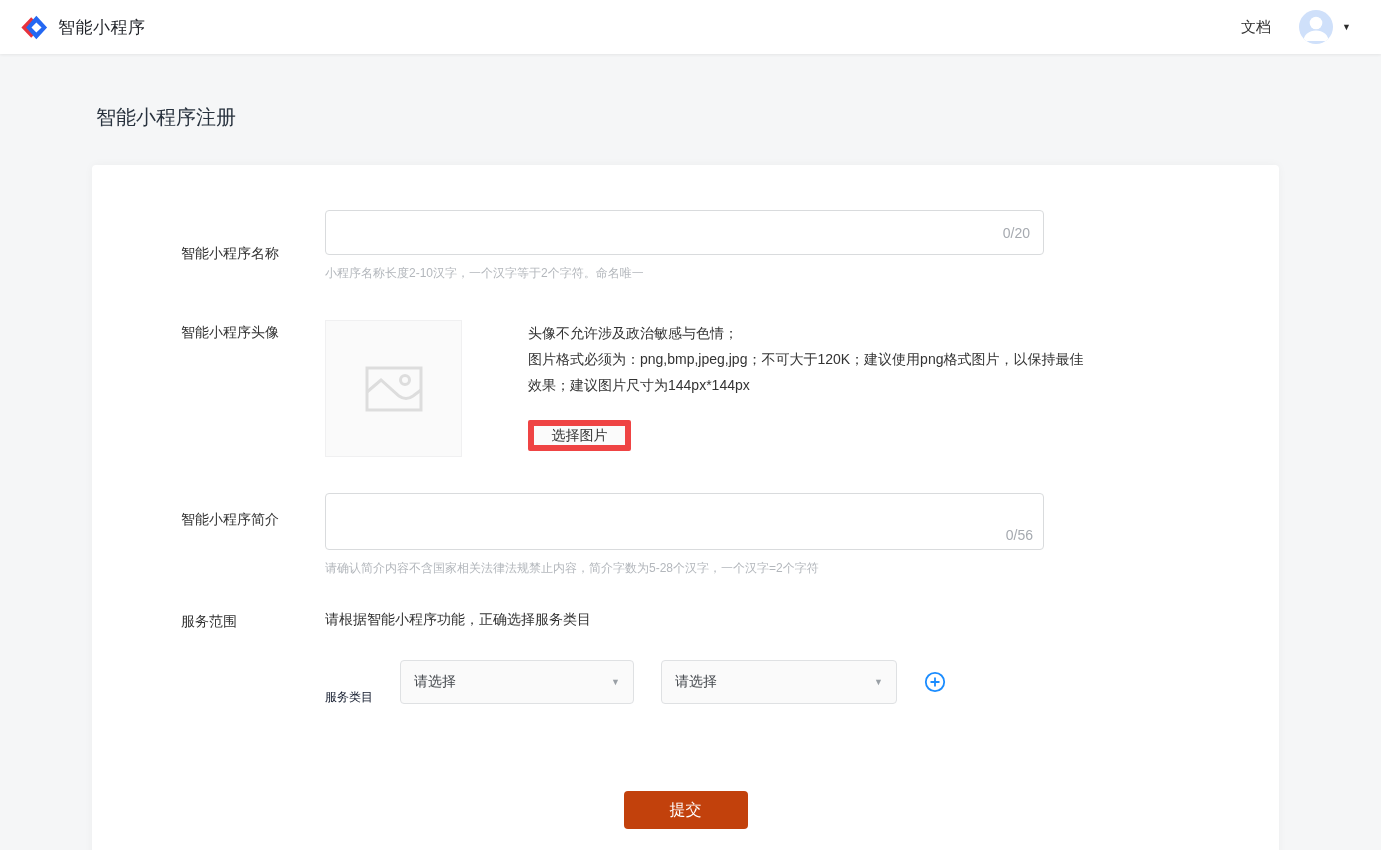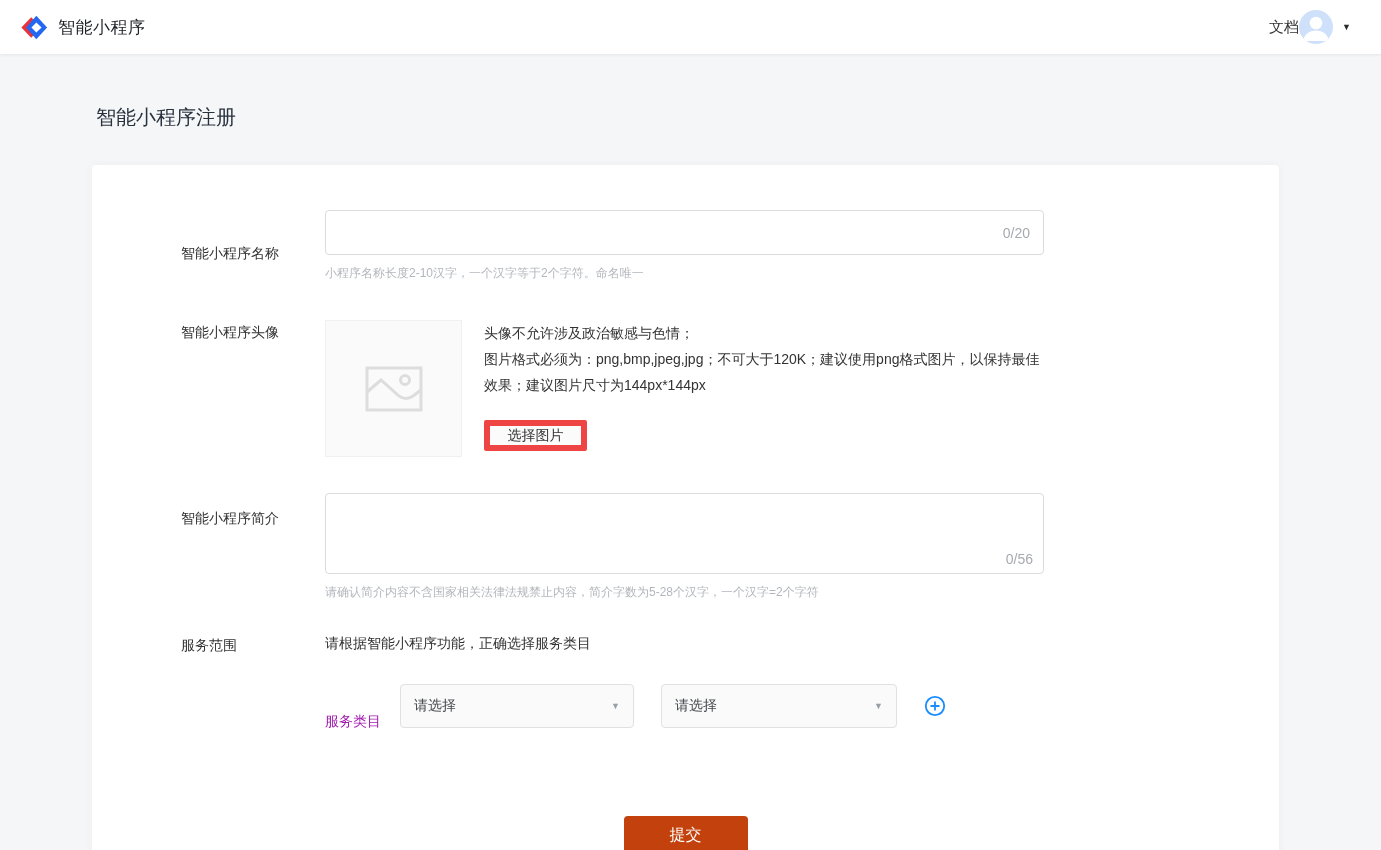--- a/index.html
+++ b/index.html
@@ -16,7 +16,7 @@
   }
   .brand { display:flex; align-items:center; gap:10px; cursor:pointer; }
   .brand-name { font-size:17px; font-weight:500; color:#1e2127; letter-spacing:.5px; }
-  .topbar-right { display:flex; align-items:center; }
+  .topbar-right { display:flex; align-items:center; gap:28px; }
   .doc-link { font-size:15px; color:#333; cursor:pointer; }
   .user { display:flex; align-items:center; gap:9px; cursor:pointer; }
   .avatar {

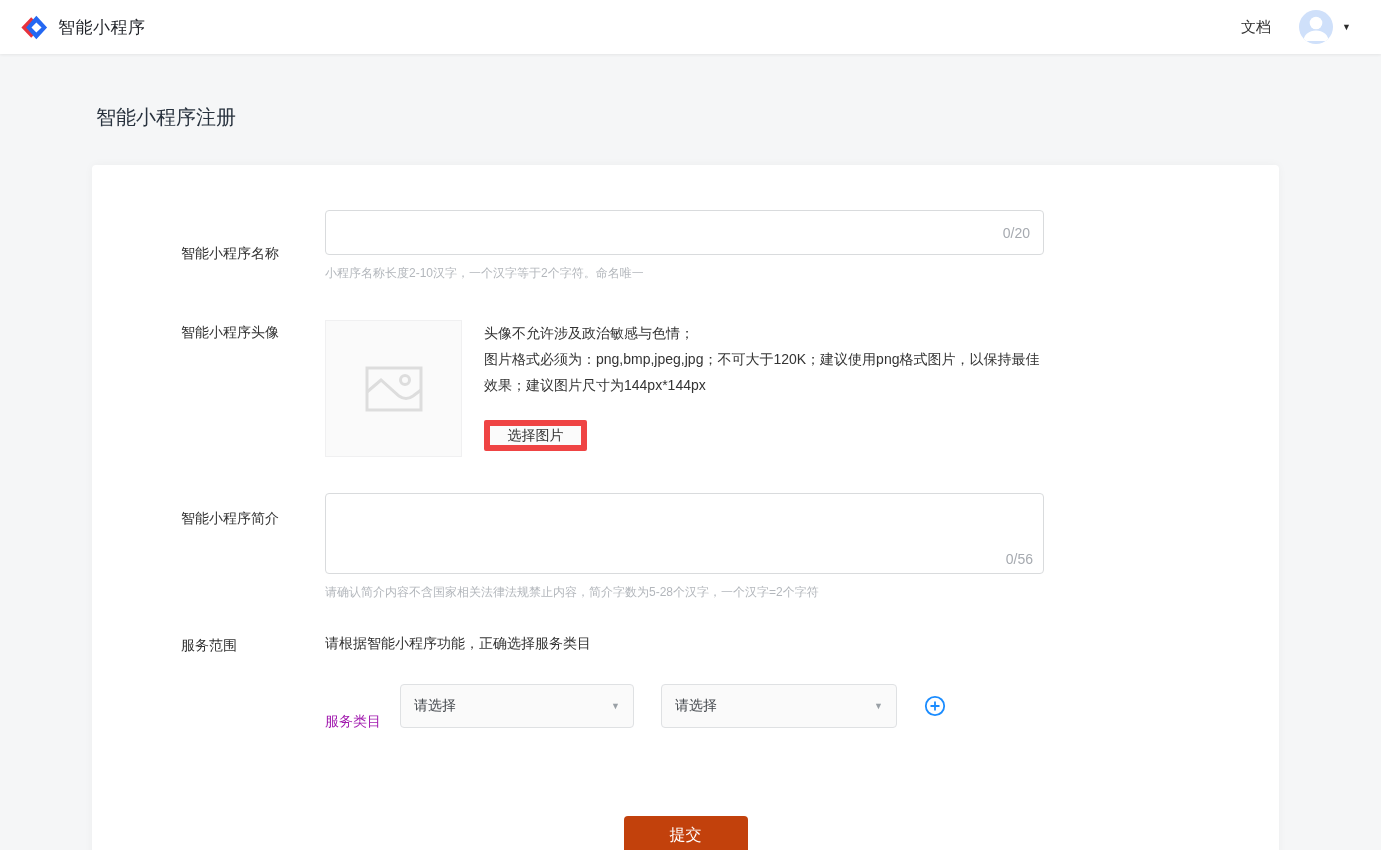--- a/index.html
+++ b/index.html
@@ -156,7 +156,7 @@
 
   <div class="form-row row-avatar">
     <div class="row-label">智能小程序头像</div>
-    <div class="control avatar-flex" style="width:auto;">
+    <div class="control avatar-flex" style="width:auto;gap:44px;">
       <div class="img-placeholder">
         <span style="display:flex;">
           <svg width="58" height="46" viewBox="0 0 58 46" fill="none">

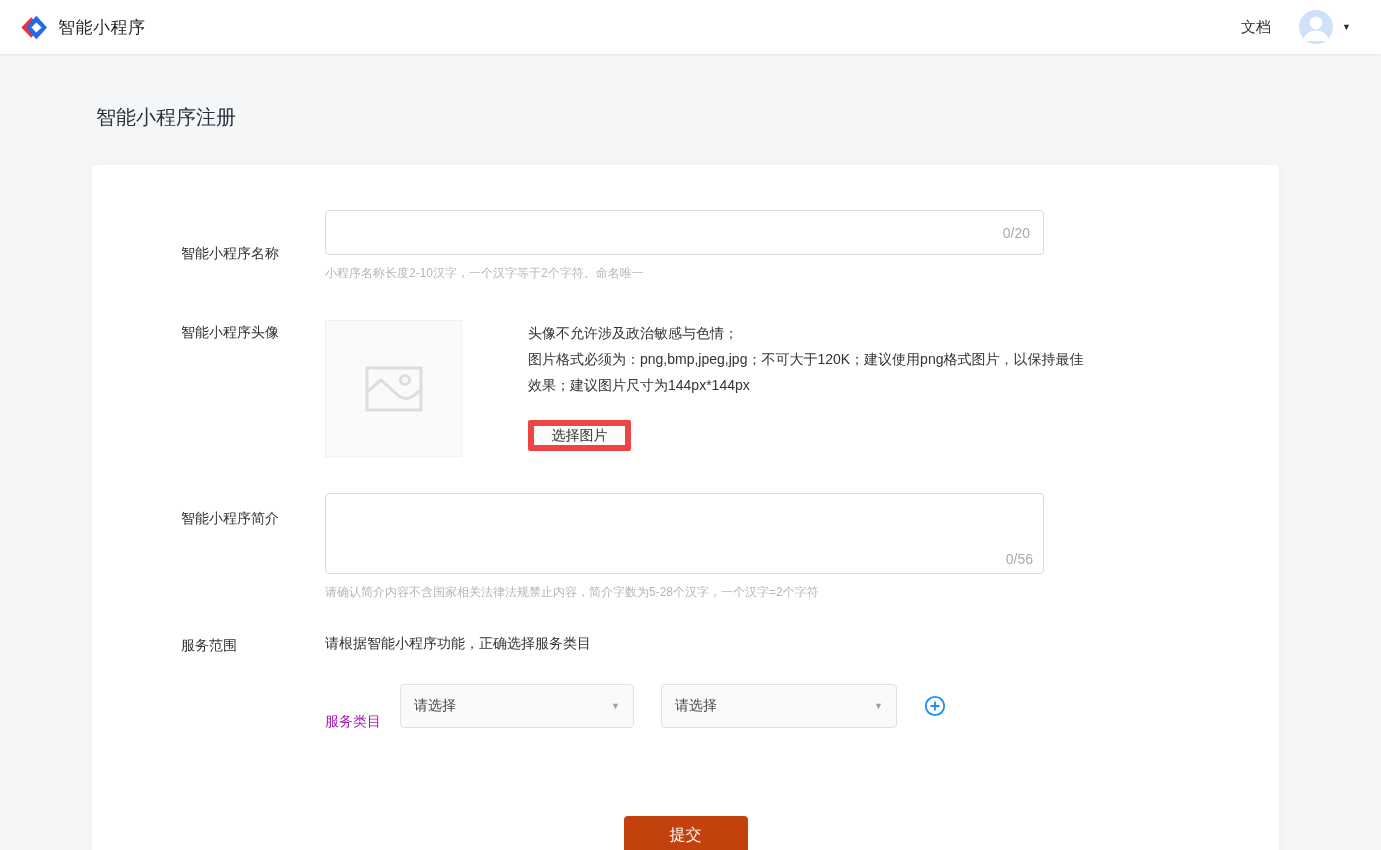--- a/index.html
+++ b/index.html
@@ -108,7 +108,7 @@
   .row-avatar { margin-bottom:36px; }
   .row-avatar .row-label { padding-top:2px; }
   .row-intro  { margin-bottom:32px; }
-  .row-intro .row-label  { padding-top:16px;font-family:Liberation Mono, monospace; }
+  .row-intro .row-label  { padding-top:16px; }
   .row-scope .row-label  { padding-top:2px; }
   .avatar-flex { display:flex; }
 </style>

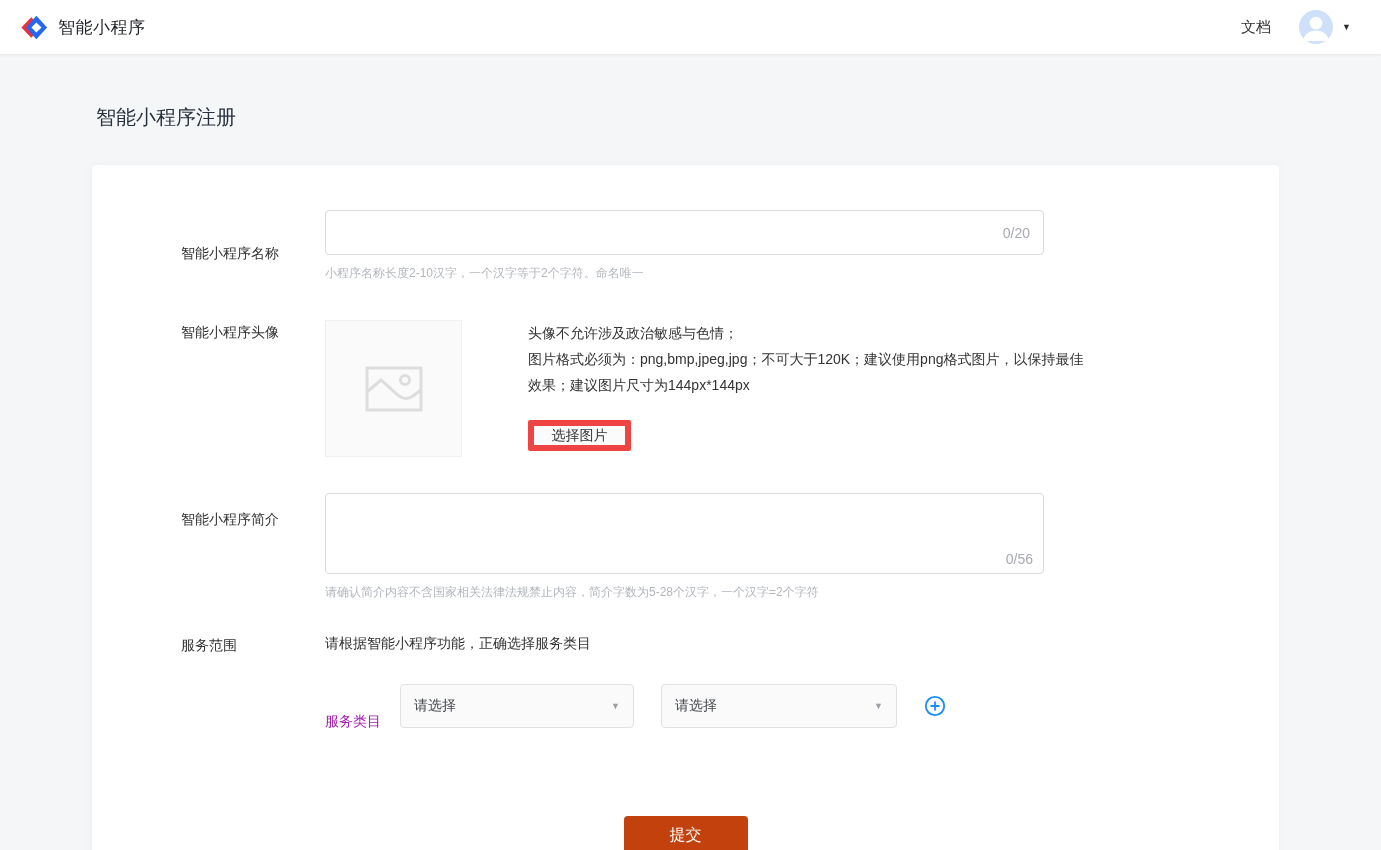--- a/index.html
+++ b/index.html
@@ -69,7 +69,7 @@
   }
   
   .textarea-wrap {
-    position:relative; height:81px; background:#fff;
+    position:relative; height:57px; background:#fff;
     border:1px solid #d9dbdd; border-radius:4px;
   }
   .textarea-wrap textarea {

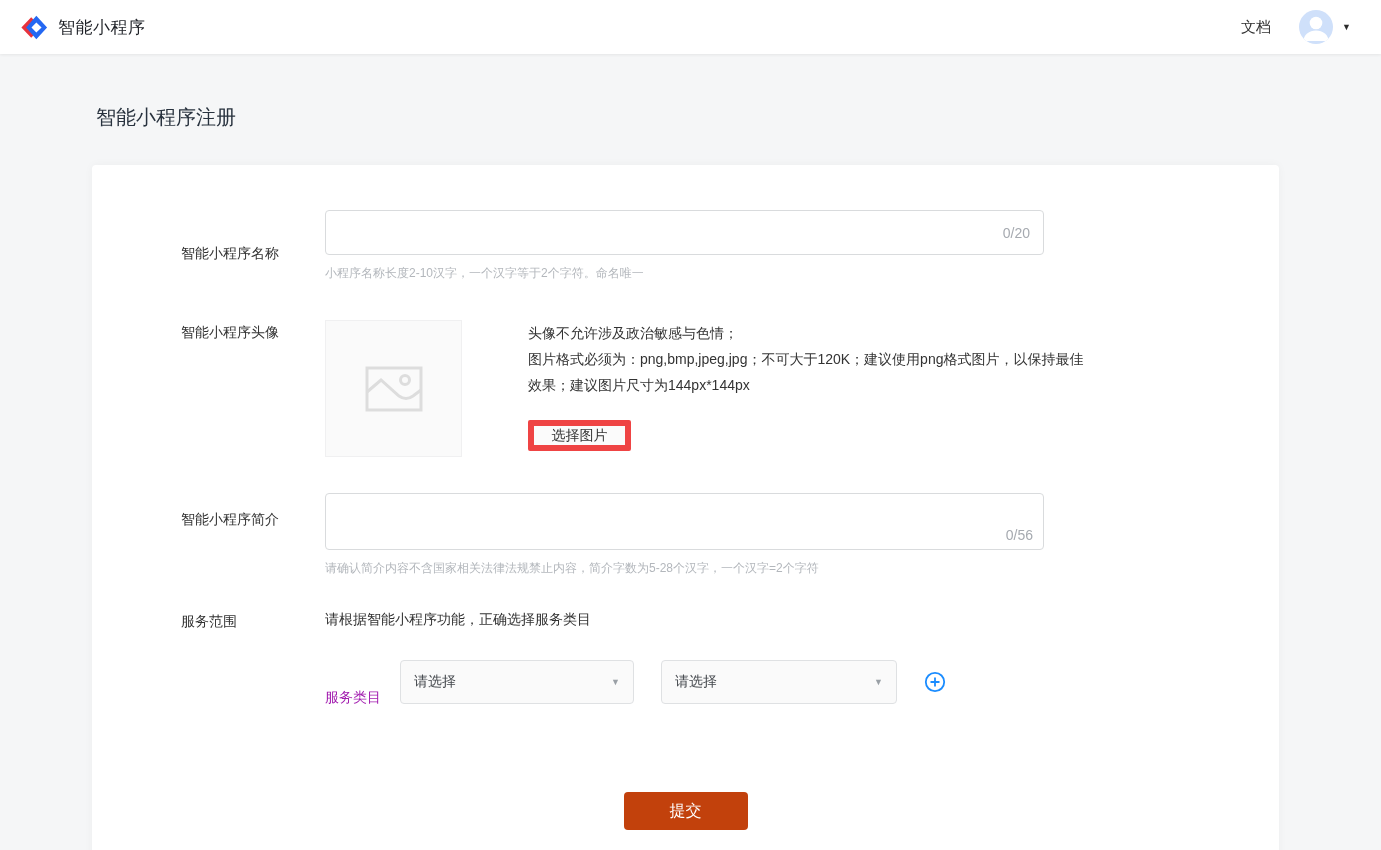--- a/index.html
+++ b/index.html
@@ -83,7 +83,7 @@
   
   .scope-instruction { font-size:14px; color:#333; line-height:20px; }
   .category-row { display:flex; align-items:center; margin-top:28px; }
-  .category-label { font-size:14px; color:#a21caf; width:75px; flex-shrink:0;margin-top:32px; }
+  .category-label { font-size:12px; color:#0f172a; width:75px; flex-shrink:0;margin-top:32px; }
   .select {
     width:234px; height:44px; background:#fafafa; border:1px solid #dfe1e3;
     border-radius:4px; display:flex; align-items:center;

